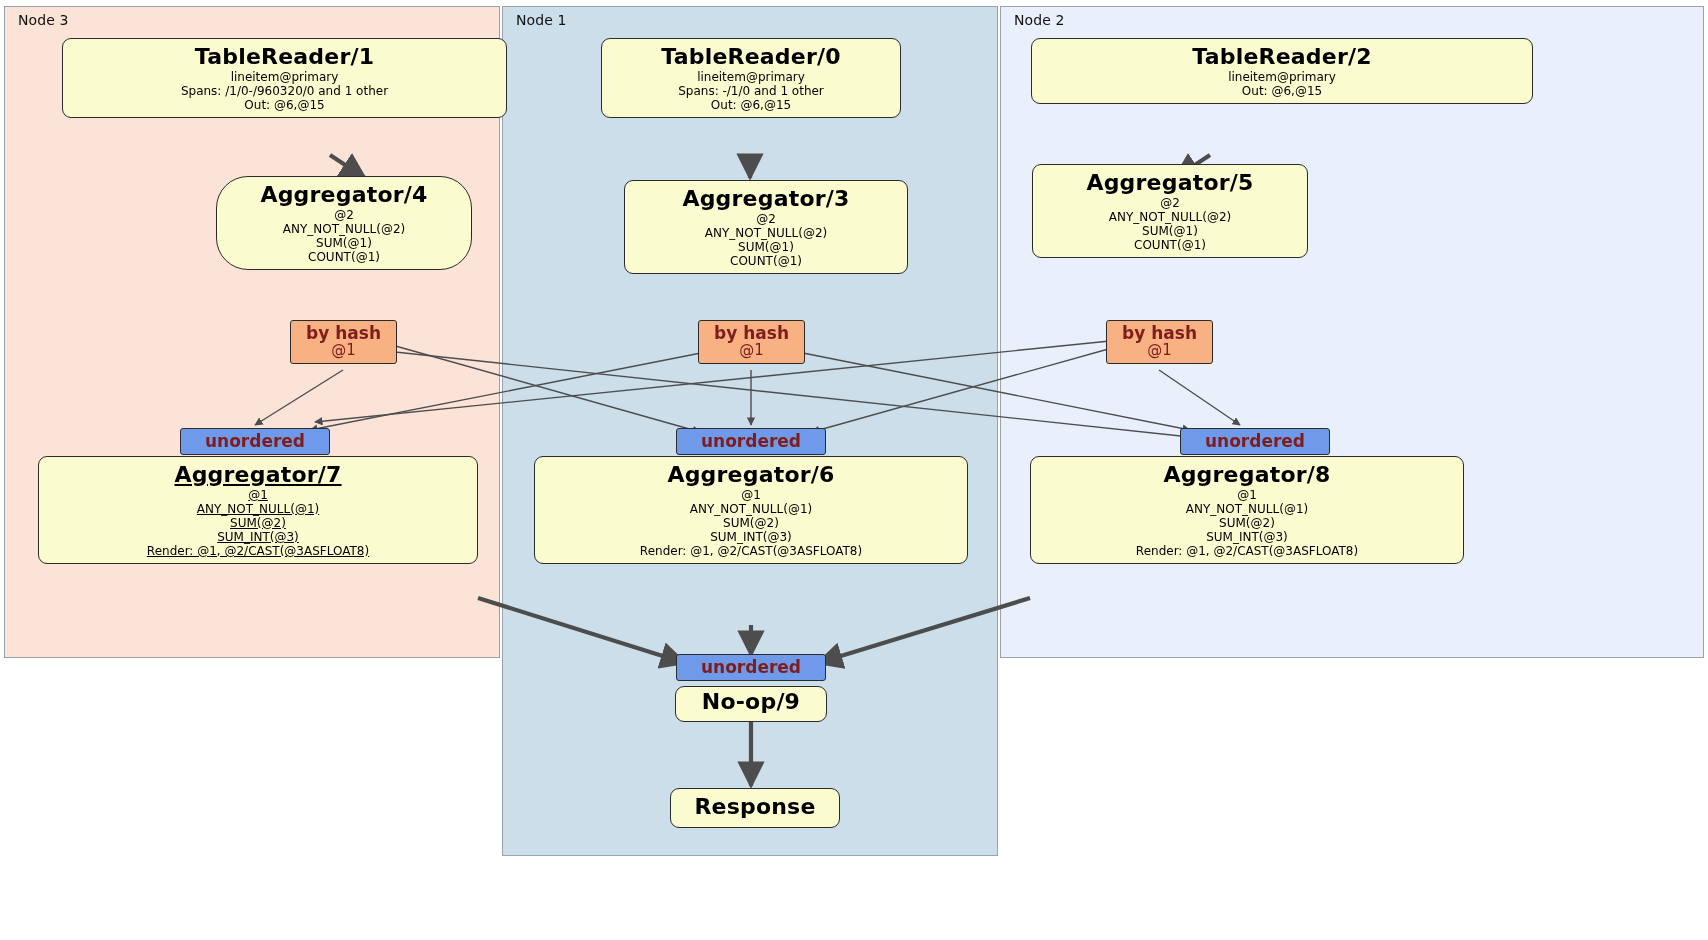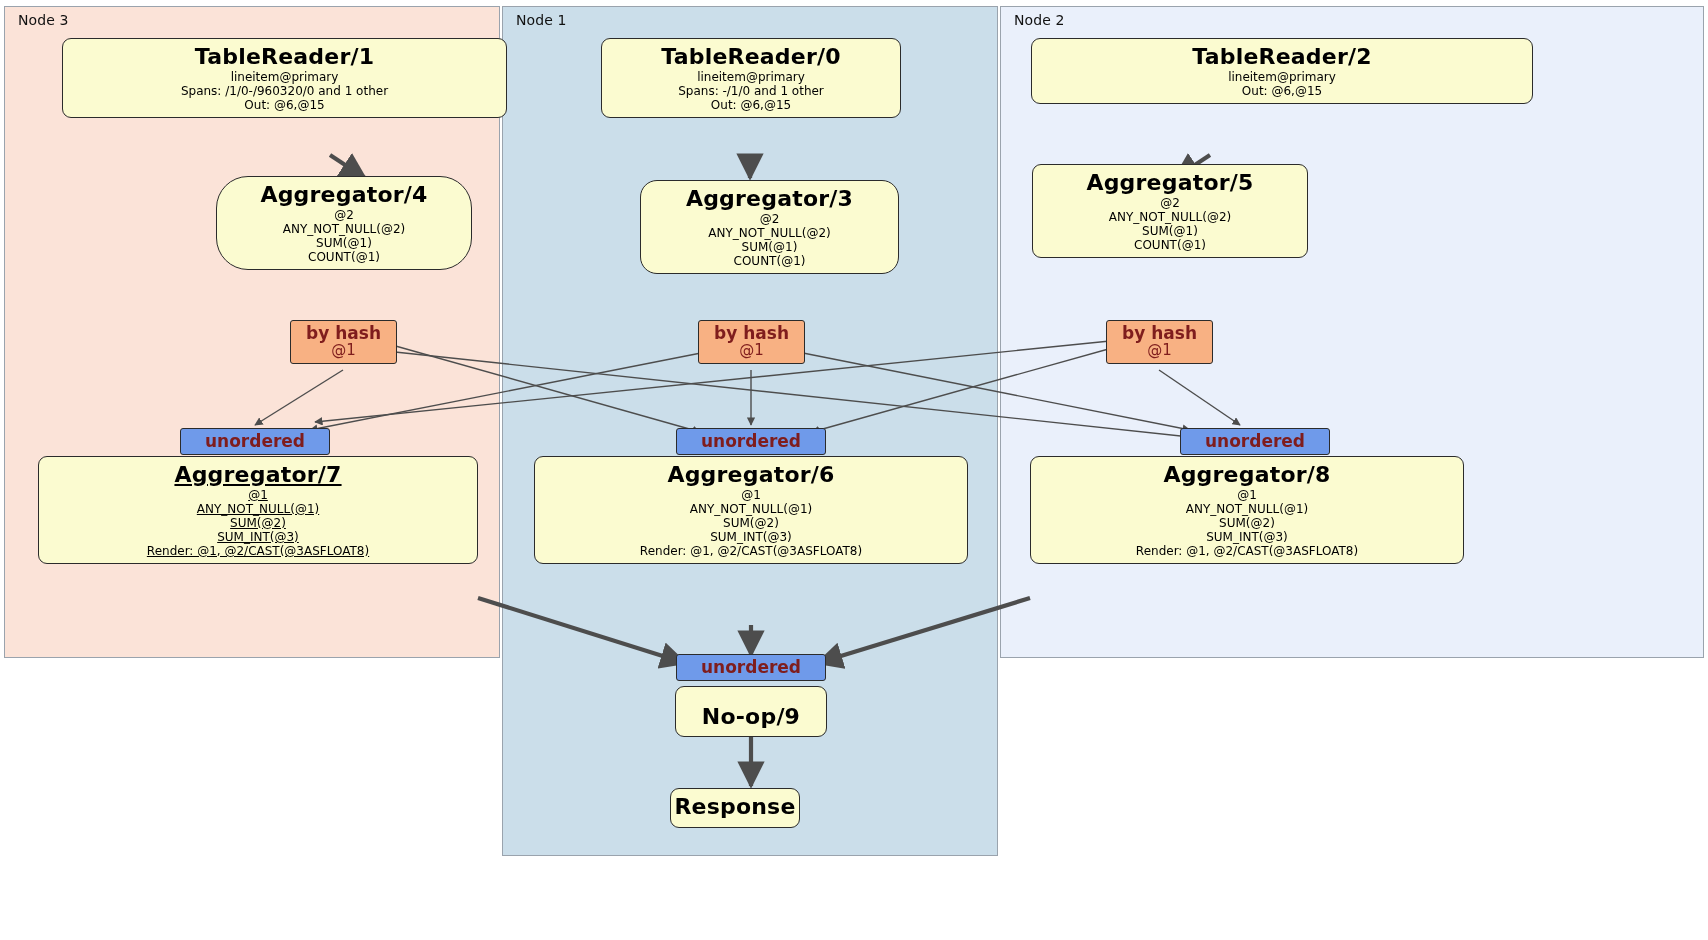--- a/index.html
+++ b/index.html
@@ -103,7 +103,7 @@
     <div class="ln">COUNT(@1)</div>
   </div>
 
-  <div class="box" style="left:640px;top:180px;width:259px;border-radius:17px;">
+  <div class="box" style="left:624px;top:180px;width:284px;">
     <div class="ttl">Aggregator/3</div>
     <div class="ln">@2</div>
     <div class="ln">ANY_NOT_NULL(@2)</div>

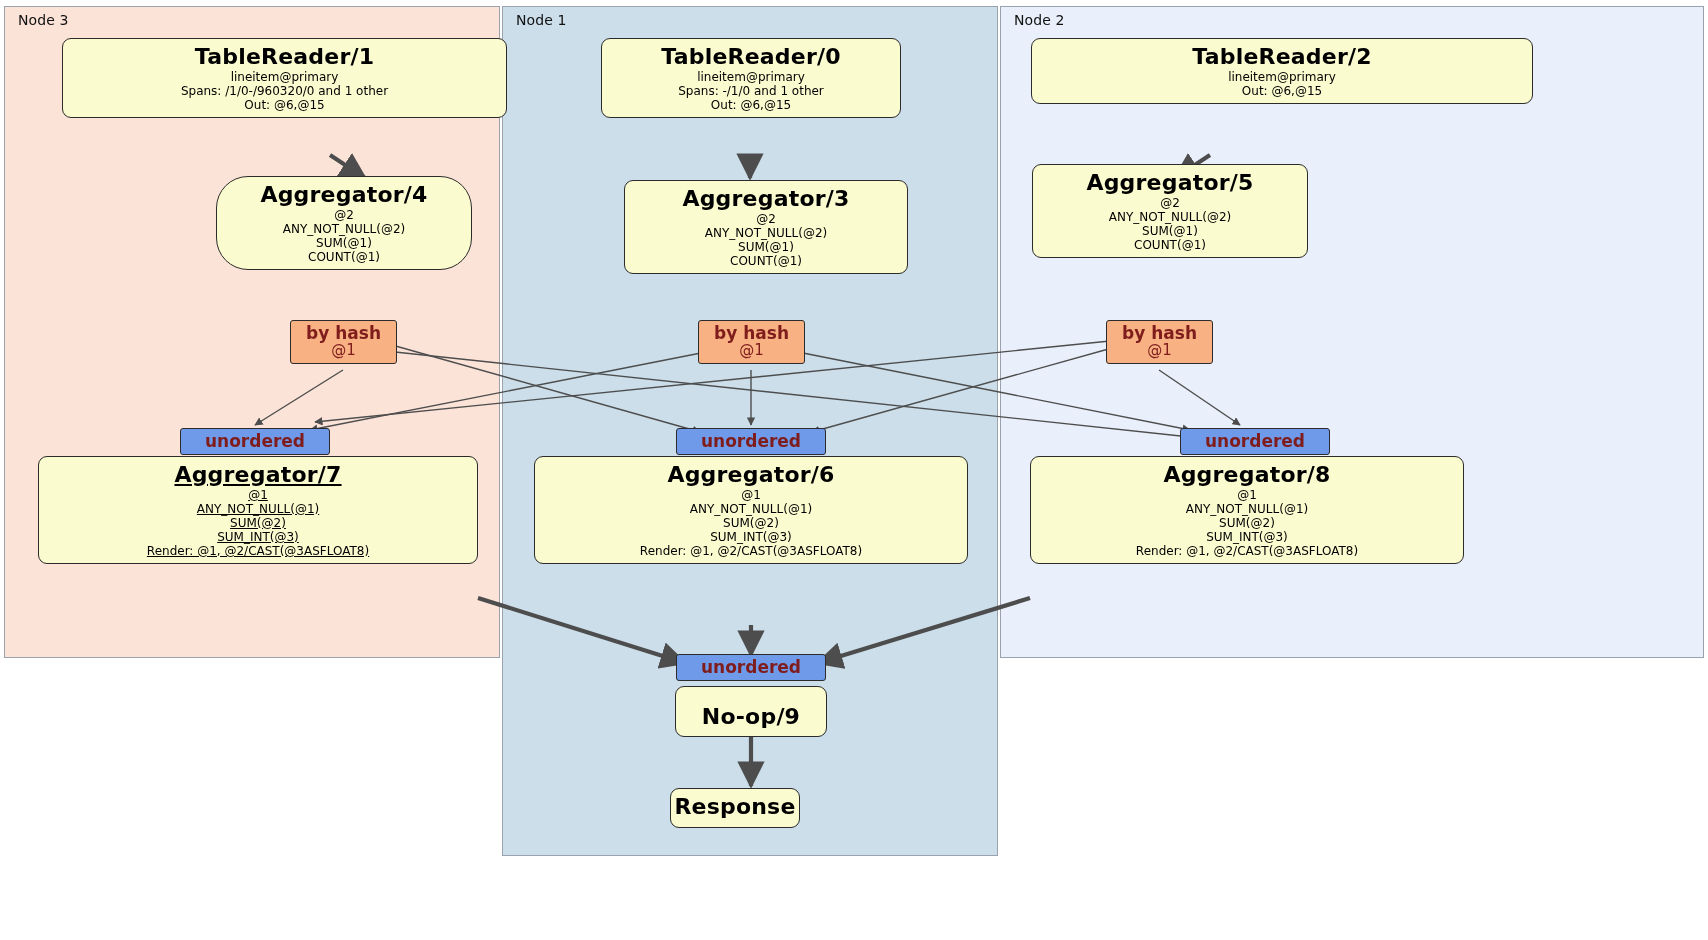--- a/index.html
+++ b/index.html
@@ -173,7 +173,7 @@
     <div class="b1">unordered</div>
   </div>
 
-  <div class="box" style="left:675px;top:686px;width:152px;padding:17px 8px 6px;">
+  <div class="box" style="left:675px;top:686px;width:152px;padding:2px 8px 6px;">
     <div class="ttl">No-op/9</div>
   </div>
 

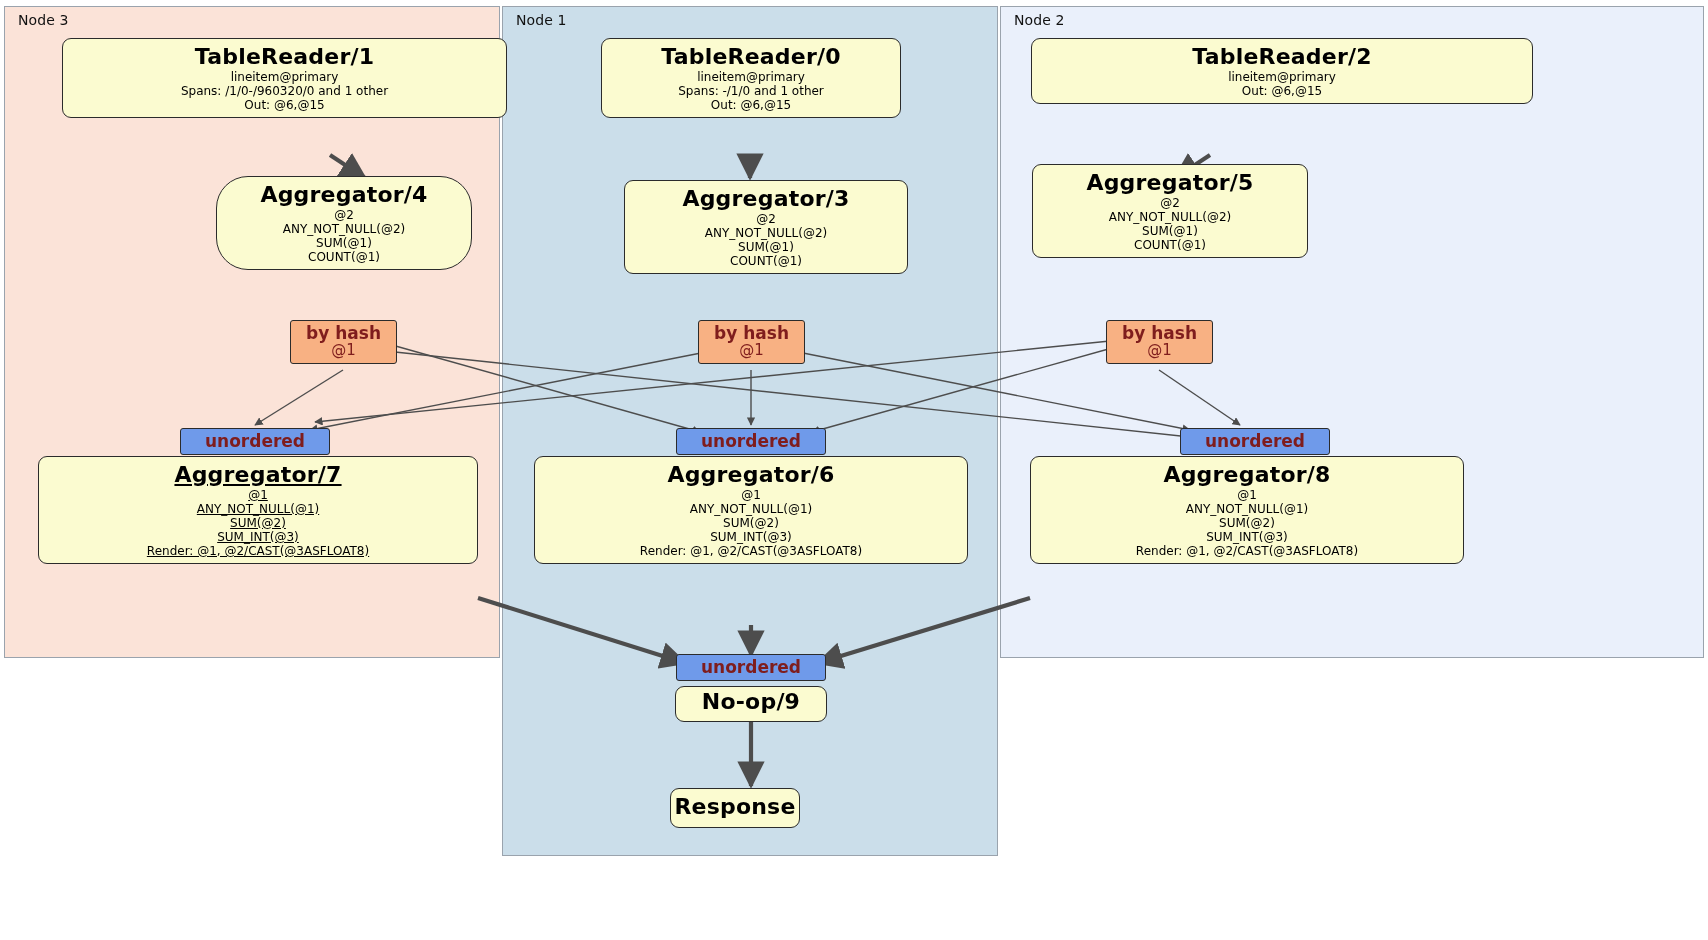--- a/index.html
+++ b/index.html
@@ -177,7 +177,7 @@
     <div class="ttl">No-op/9</div>
   </div>
 
-  <div class="box" style="left:670px;top:788px;width:130px;padding:5px 0 7px;">
+  <div class="box" style="left:670px;top:788px;width:170px;padding:5px 0 7px;">
     <div class="ttl">Response</div>
   </div>
 

